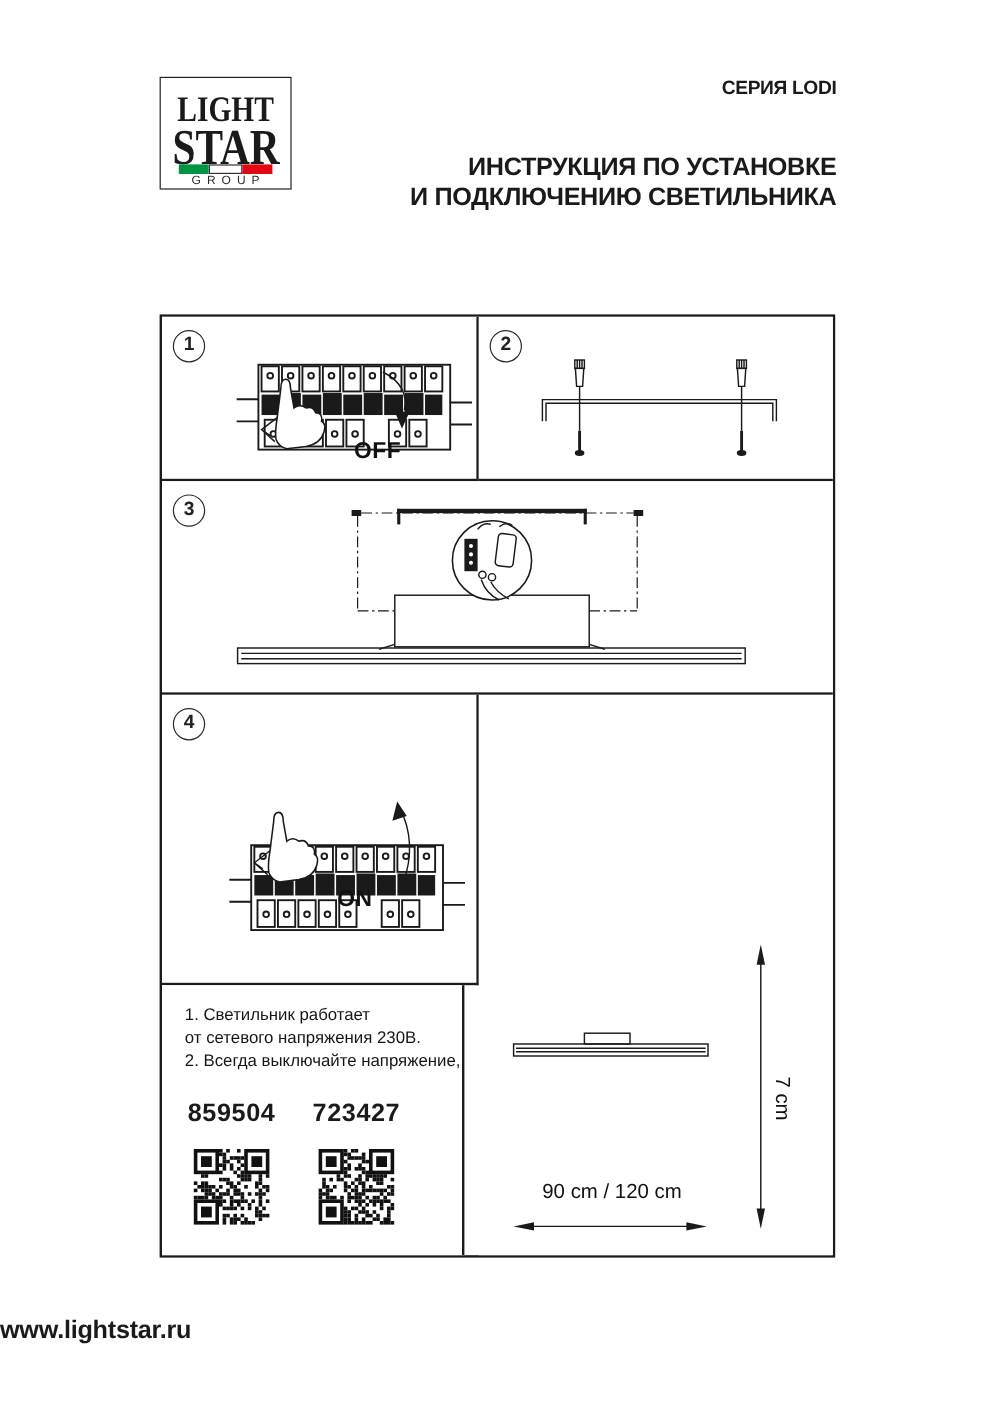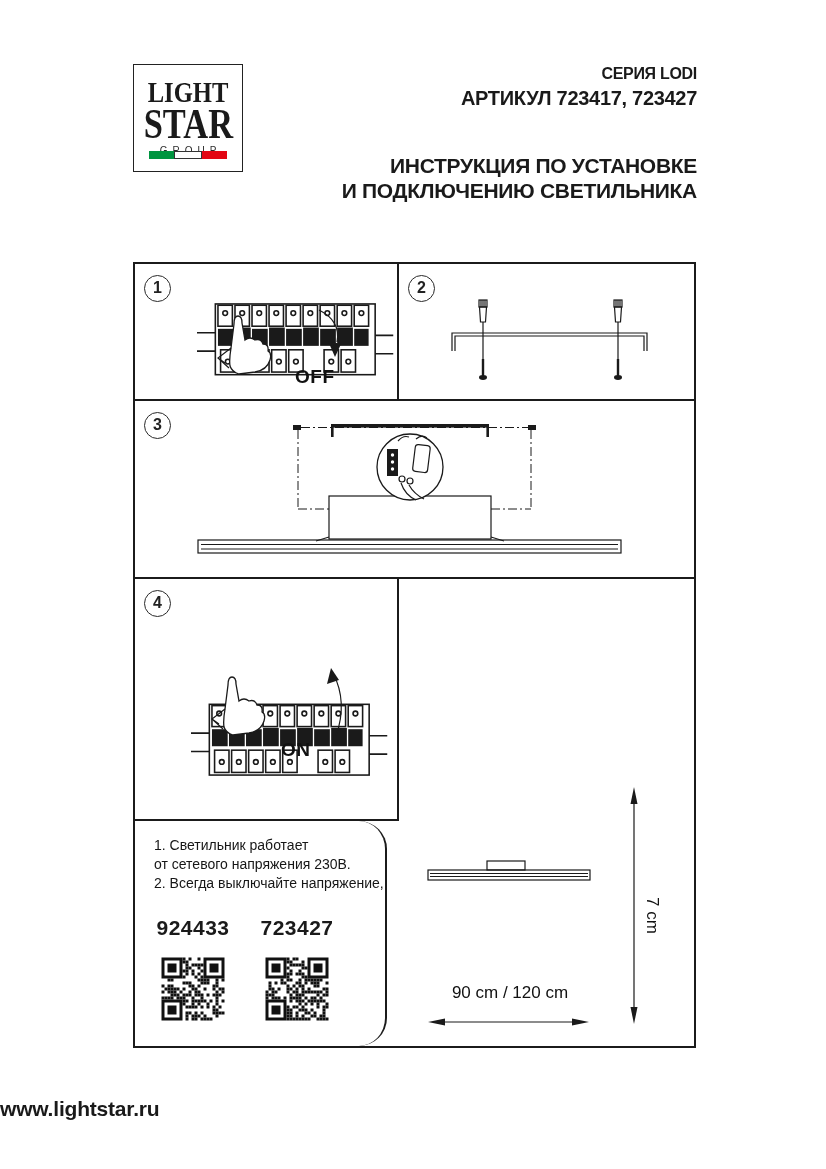--- a/index.html
+++ b/index.html
@@ -7,7 +7,7 @@
         font-family:"Liberation Sans",sans-serif;color:#1a1a1a;overflow:hidden;}
 
   
-  .logo-box{position:absolute;left:133px;top:64px;width:110px;height:108px;
+  .logo-box{position:absolute;left:133px;top:64px;width:110px;height:94px;
             border:1.5px solid #222;box-sizing:border-box;text-align:center;}
   .logo-light{display:block;margin-top:14px;font-family:"Liberation Serif",serif;
               font-weight:700;font-size:30px;line-height:26px;letter-spacing:0;

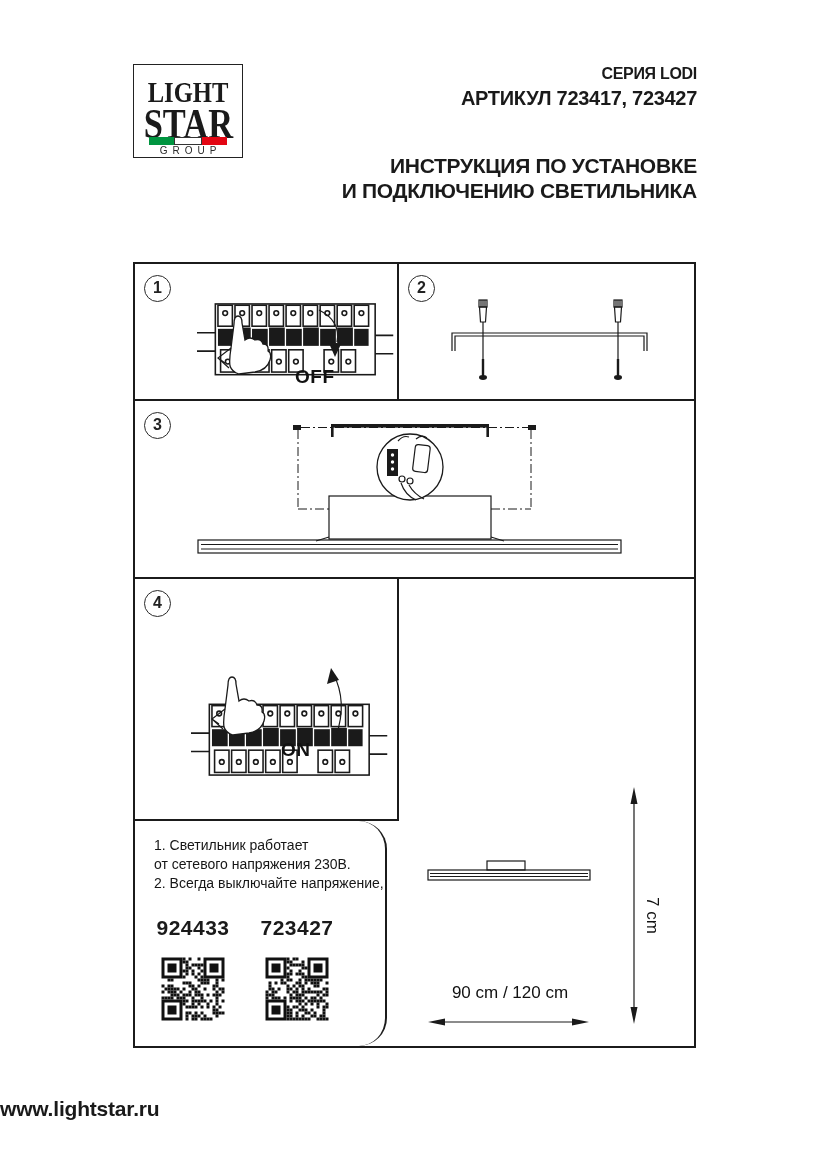--- a/index.html
+++ b/index.html
@@ -137,7 +137,6 @@
 
   <div class="hdr">
     <div class="l1">СЕРИЯ LODI</div>
-    <div class="l2">АРТИКУЛ 723417, 723427</div>
     <div class="gap"></div>
     <div class="ttl">ИНСТРУКЦИЯ ПО УСТАНОВКЕ</div>
     <div class="ttl">И ПОДКЛЮЧЕНИЮ СВЕТИЛЬНИКА</div>

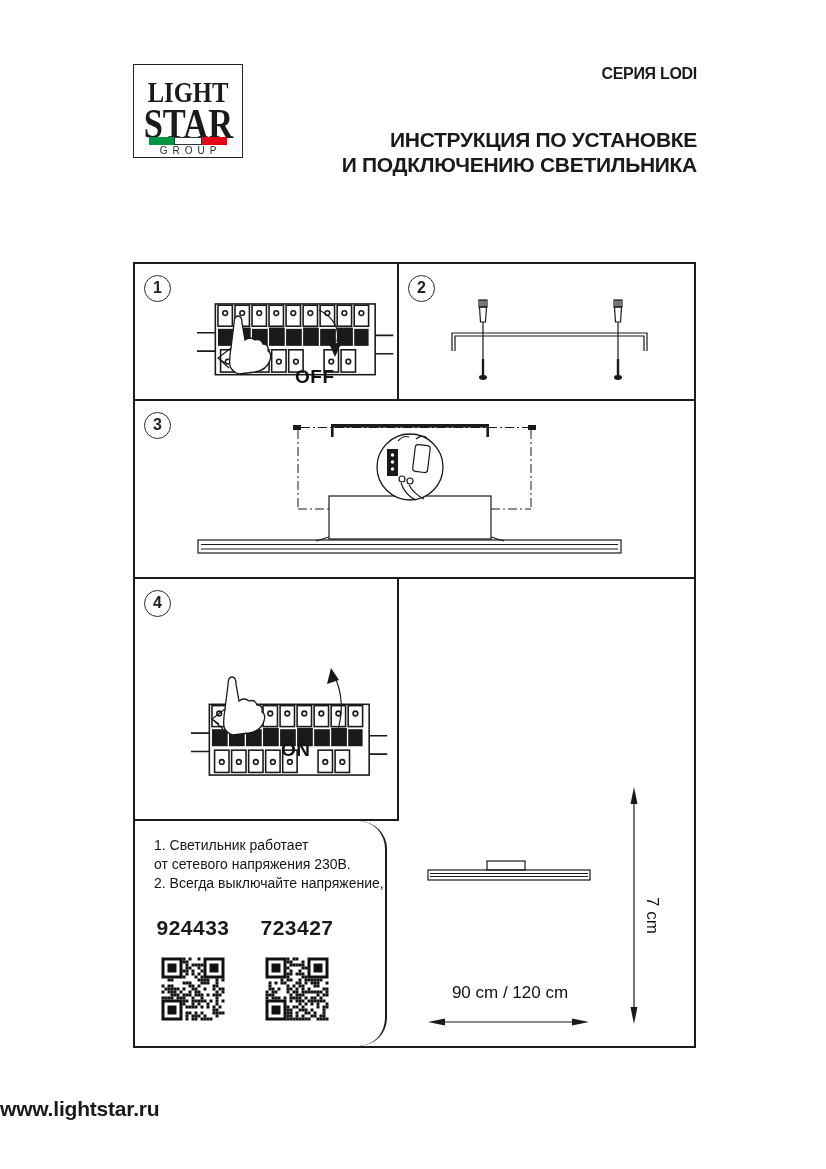--- a/index.html
+++ b/index.html
@@ -34,7 +34,7 @@
   #p2{left:264px;top:0;right:0;height:137px;border-bottom:2px solid #1b1b1b;}
   #p3{left:0;top:137px;right:0;height:178px;border-bottom:2px solid #1b1b1b;}
   #p4{left:0;top:315px;width:264px;height:242px;border-right:2px solid #1b1b1b;border-bottom:2px solid #1b1b1b;}
-  #notes{left:0;top:557px;width:252px;bottom:0;border-right:2px solid #1b1b1b;border-radius:28px;}
+  #notes{left:0;top:557px;width:252px;bottom:0;border-right:2px solid #1b1b1b;}
   #dim{left:264px;top:315px;right:0;bottom:0;}
 
   .stepnum{position:absolute;left:9px;top:11px;width:27px;height:27px;border:1.5px solid #2a2a2a;

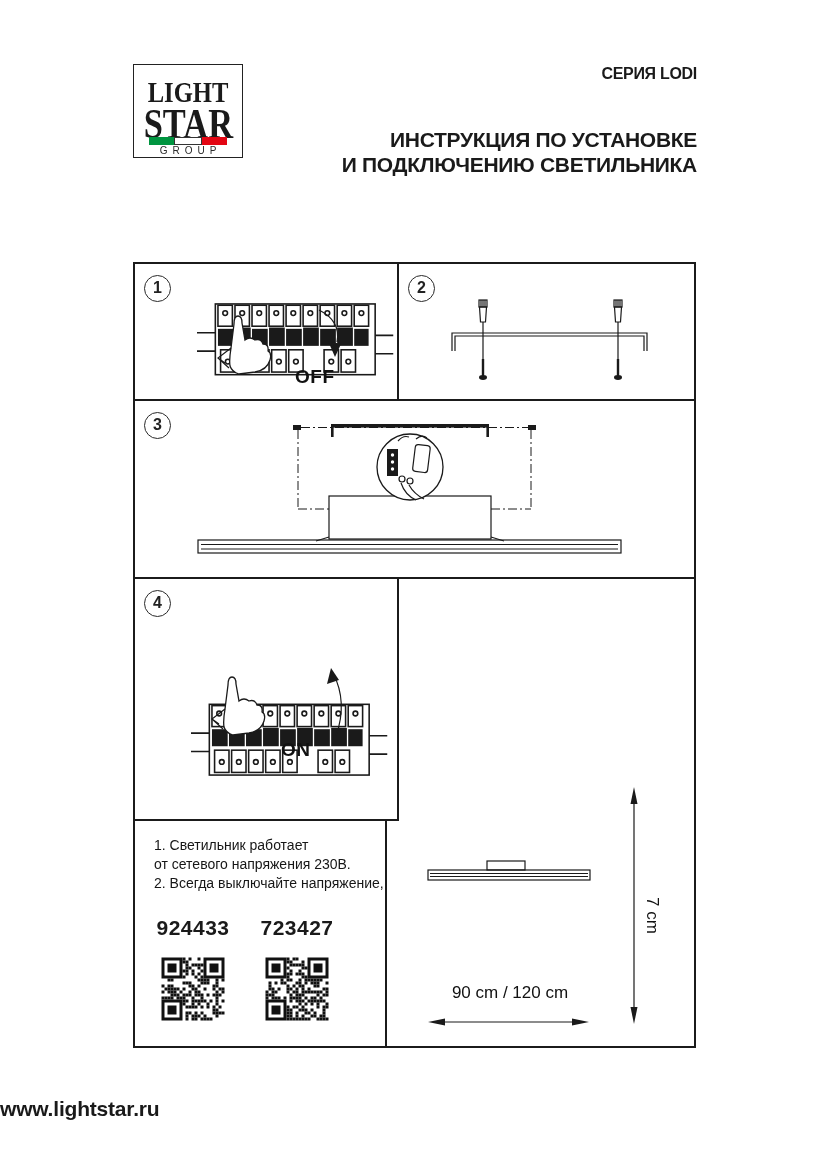--- a/index.html
+++ b/index.html
@@ -235,7 +235,7 @@
         <div>от сетевого напряжения 230В.</div>
         <div>2. Всегда выключайте напряжение,</div>
       </div>
-      <span class="code" id="code1">924433</span>
+      <span class="code" id="code1">859504</span>
       <span class="code" id="code2">723427</span>
       <div class="qr" id="qr1">
           <svg width="66" height="66" viewBox="0 0 66 66">

